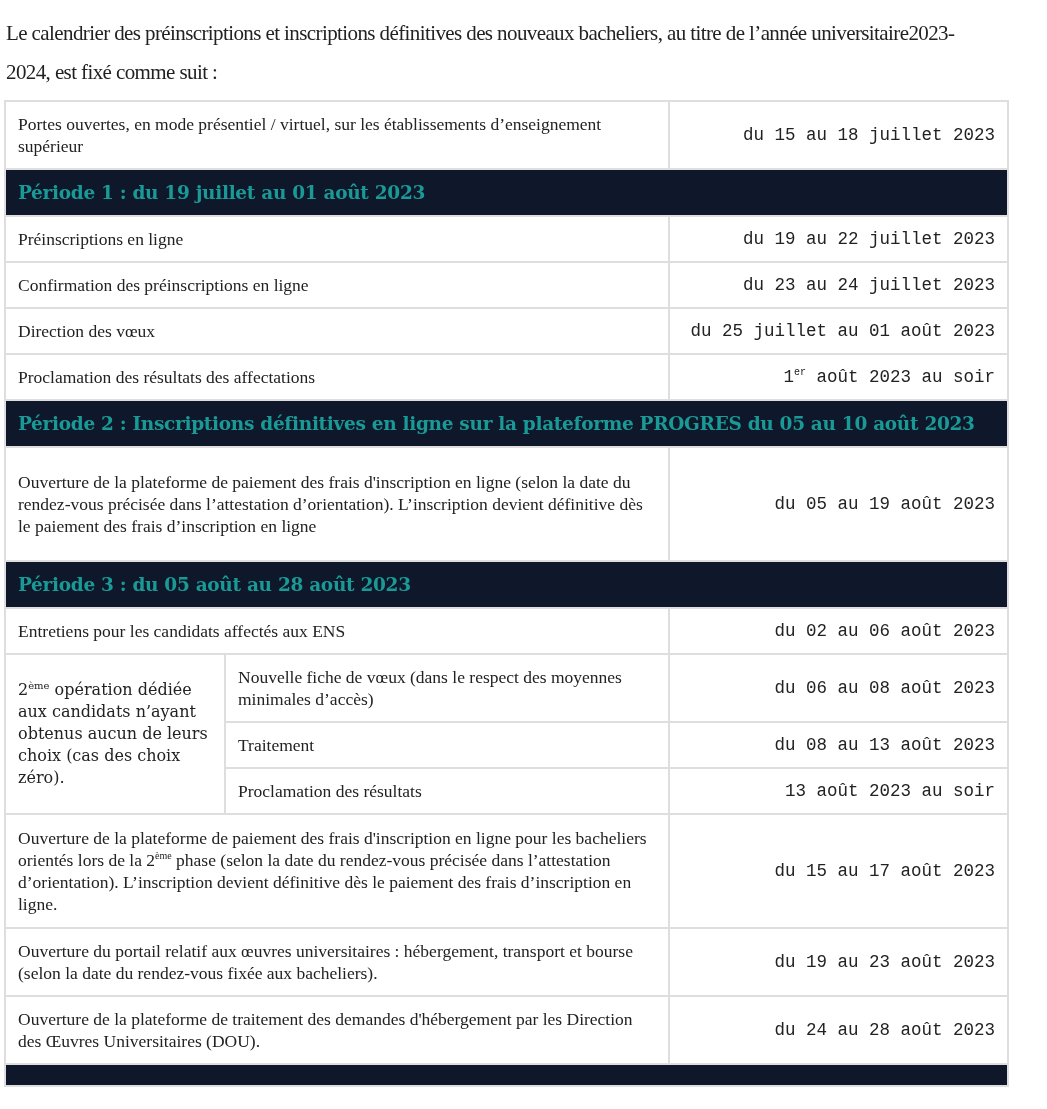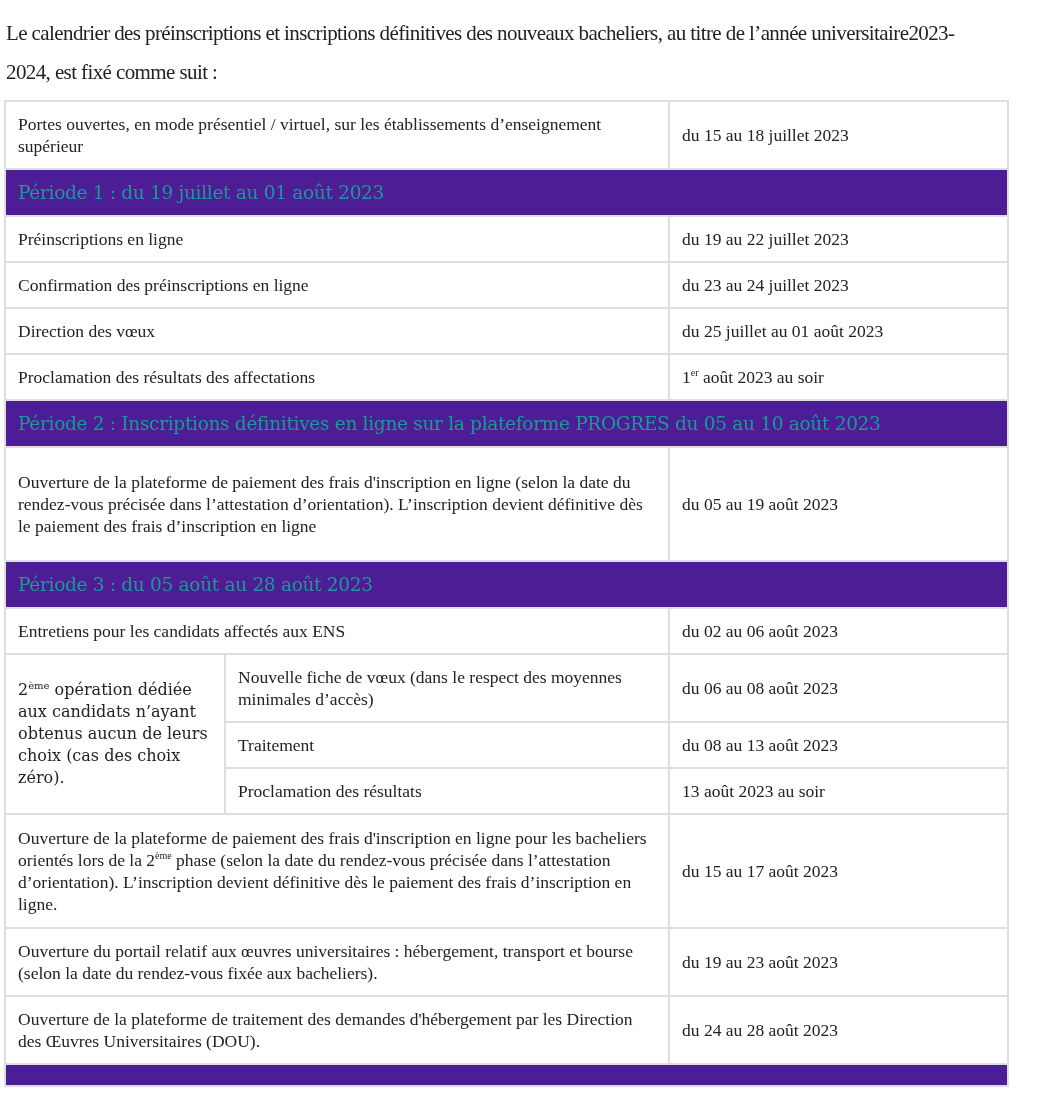--- a/index.html
+++ b/index.html
@@ -26,7 +26,7 @@
     vertical-align: middle;
     line-height: 22px;
   }
-  td.date { text-align: left; }
+  td.date { text-align: right; font-family: Liberation Mono, monospace; }
   tr.r48 td { height: 44px; }
   tr.r70 td { height: 66px; }
   tr.period td {

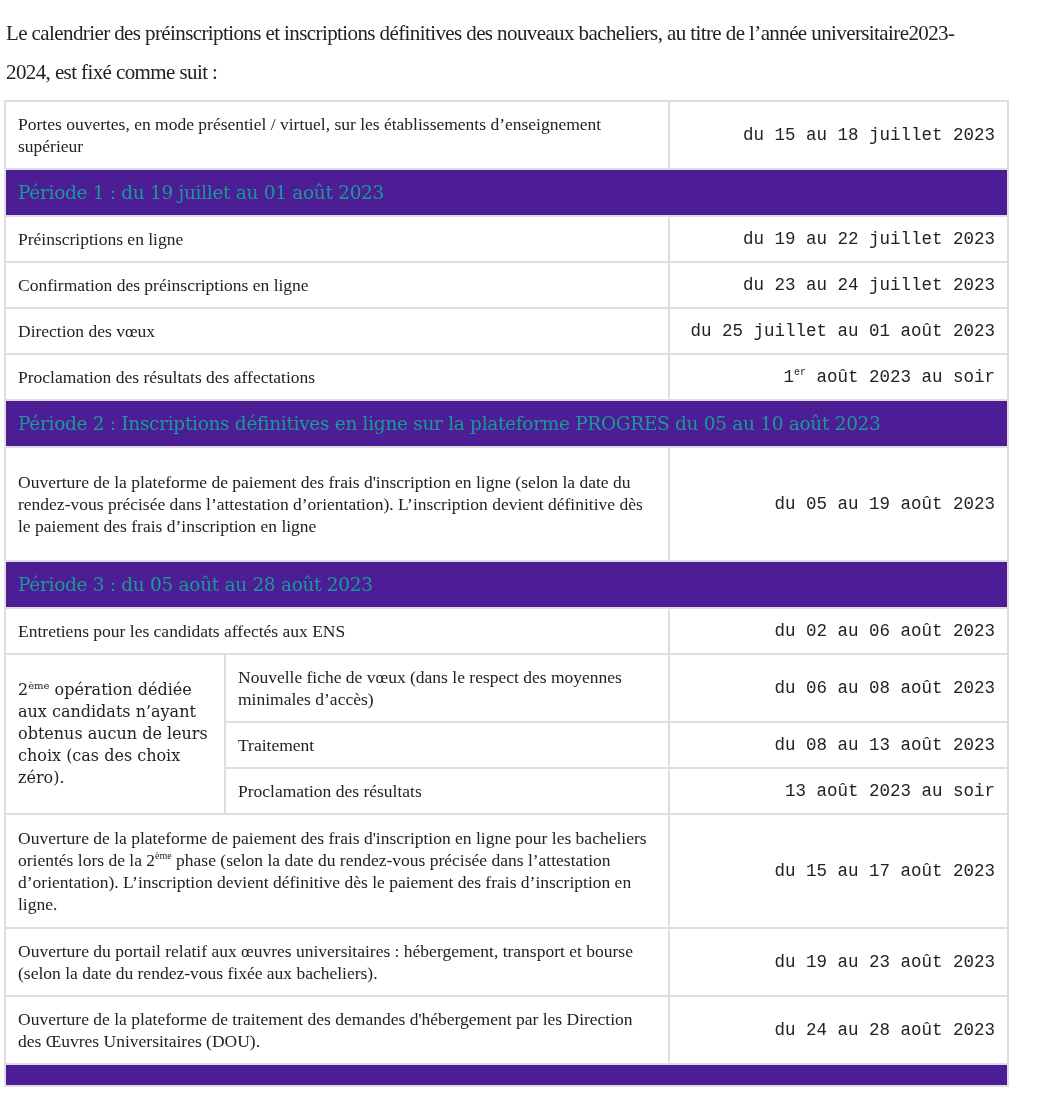--- a/index.html
+++ b/index.html
@@ -30,9 +30,9 @@
   tr.r48 td { height: 44px; }
   tr.r70 td { height: 66px; }
   tr.period td {
-    background: #4c1d95;
+    background: #0f172a;
     color: #1a9a96;
-    font-weight: normal;
+    font-weight: bold;
     font-size: 18.5px;
     height: 45px;
     font-family: "DejaVu Serif", serif;

